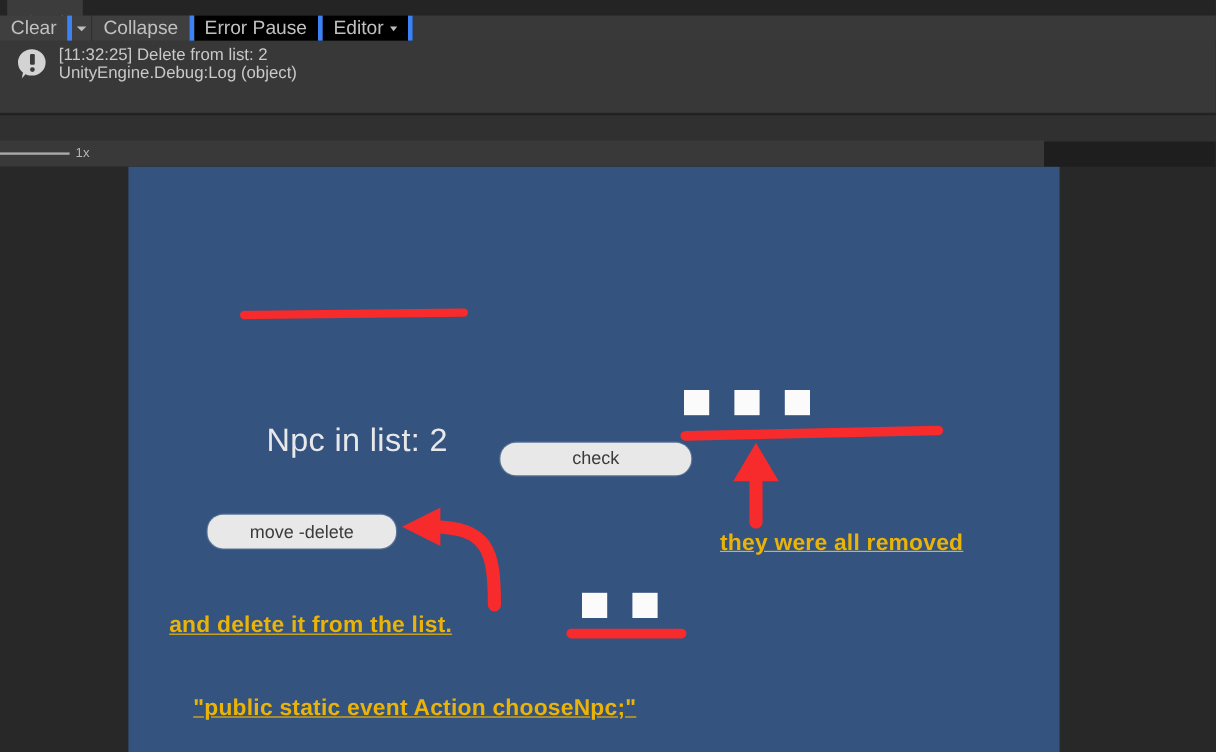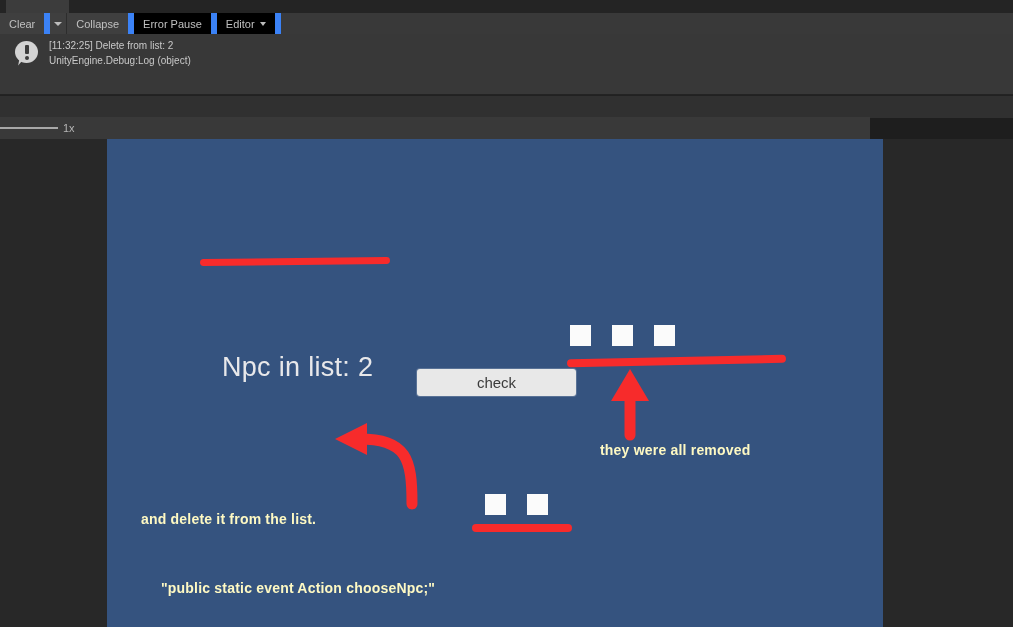--- a/index.html
+++ b/index.html
@@ -78,9 +78,9 @@
     align-items: center;
     padding: 0 9px;
     color: #c0c0c0;
-    font-size: 11px;
+    font-size: 16px;
     background: #3f3f3f;
-    border-right: 6px solid #3b82f6;
+    border-right: 4px solid #3b82f6;
     white-space: nowrap;
     user-select: none;
   }

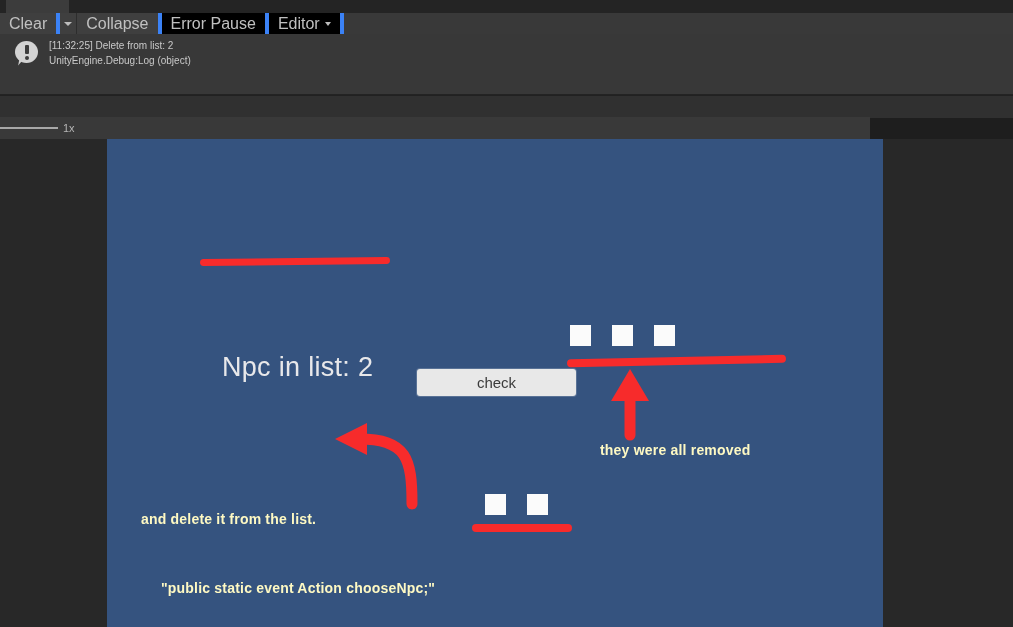--- a/index.html
+++ b/index.html
@@ -166,7 +166,7 @@
   #log-text {
     margin-left: 9px;
     color: #c9c9c9;
-    font-size: 10px;
+    font-size: 14px;
     line-height: 15px;
   }
   #log-line1, #log-line2 { display: block; }

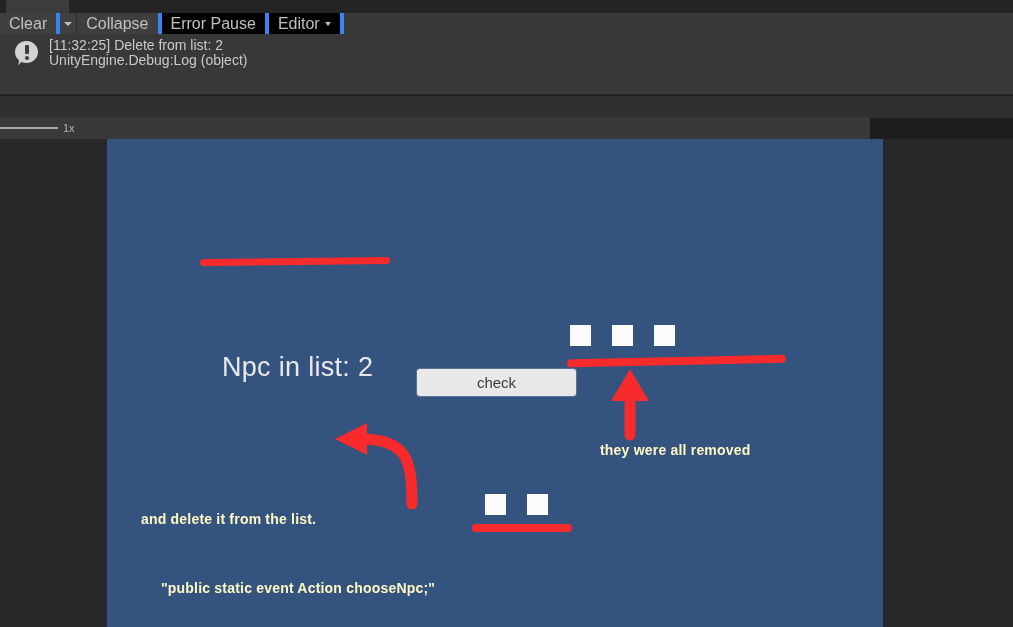--- a/index.html
+++ b/index.html
@@ -234,7 +234,7 @@
   .ugui-btn {
     position: absolute;
     background: #e8e8e8;
-    border-radius: 3px;
+    border-radius: 13px;
     color: #3b3b3b;
     font-size: 15px;
     display: flex;

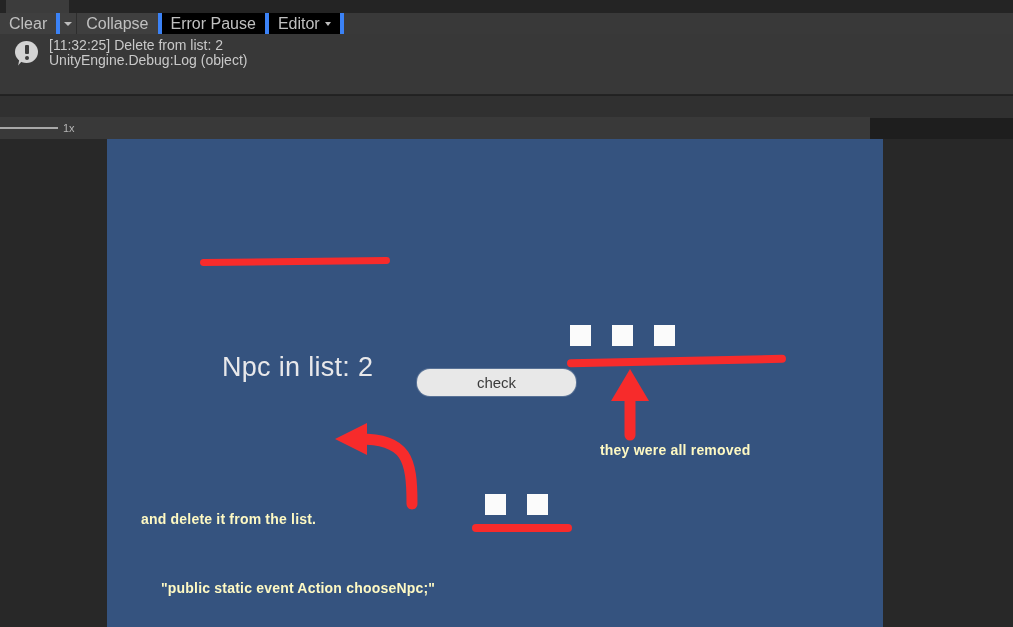--- a/index.html
+++ b/index.html
@@ -377,6 +377,7 @@
     <div id="npc-count">Npc in list: 2</div>
 
     <div class="ugui-btn" id="btn-check">check</div>
+    <div class="ugui-btn" id="btn-move-delete">move -delete</div>
 
     <div class="cube" id="cube-a"></div>
     <div class="cube" id="cube-b"></div>

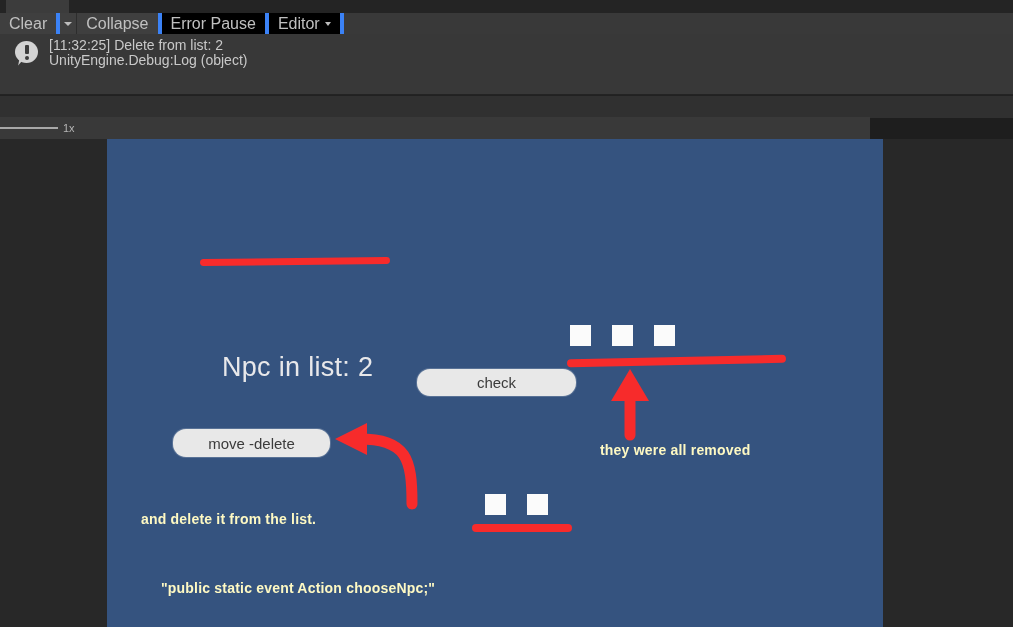--- a/index.html
+++ b/index.html
@@ -296,11 +296,12 @@
 
   .red-text {
     position: absolute;
-    color: #fef9c3;
+    color: #eab308;
     font-weight: bold;
-    font-size: 14px;
+    font-size: 19px;
     white-space: nowrap;
     letter-spacing: 0.2px;
+    text-decoration: underline;
   }
   #ann-move-1 { left: 34px; top: 342px; }
   #ann-move-2 { left: 34px; top: 372px; }

